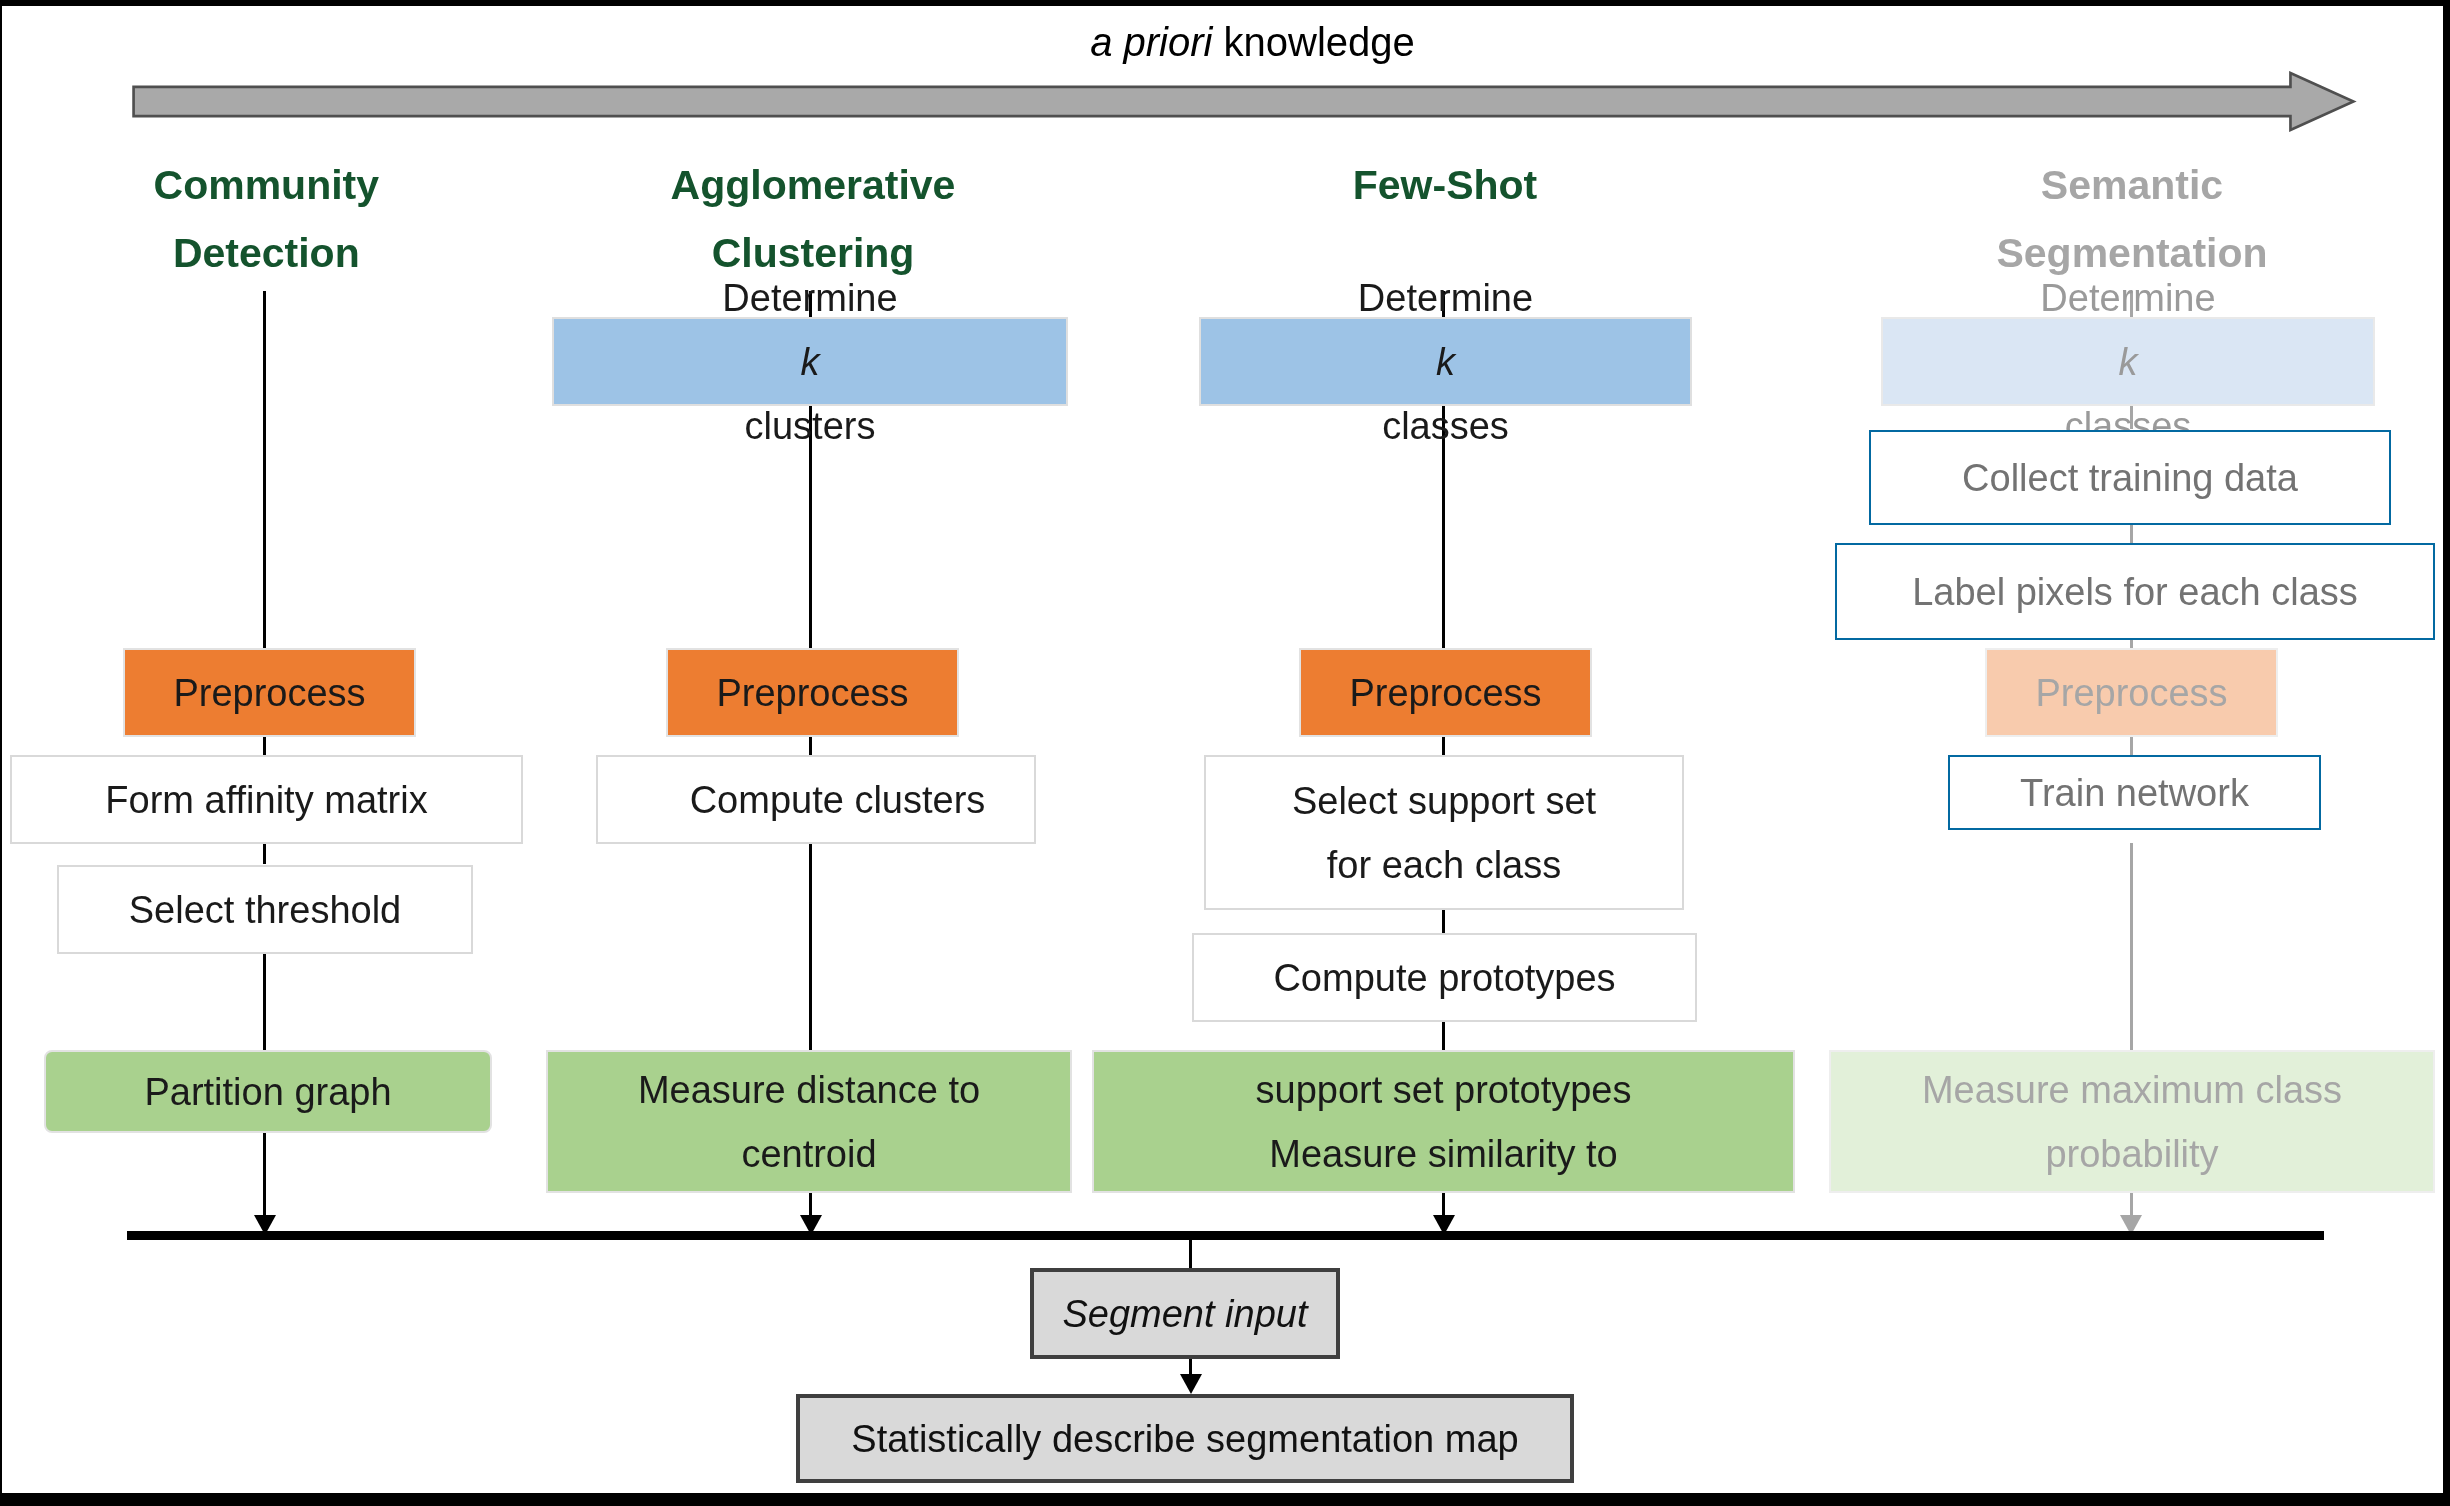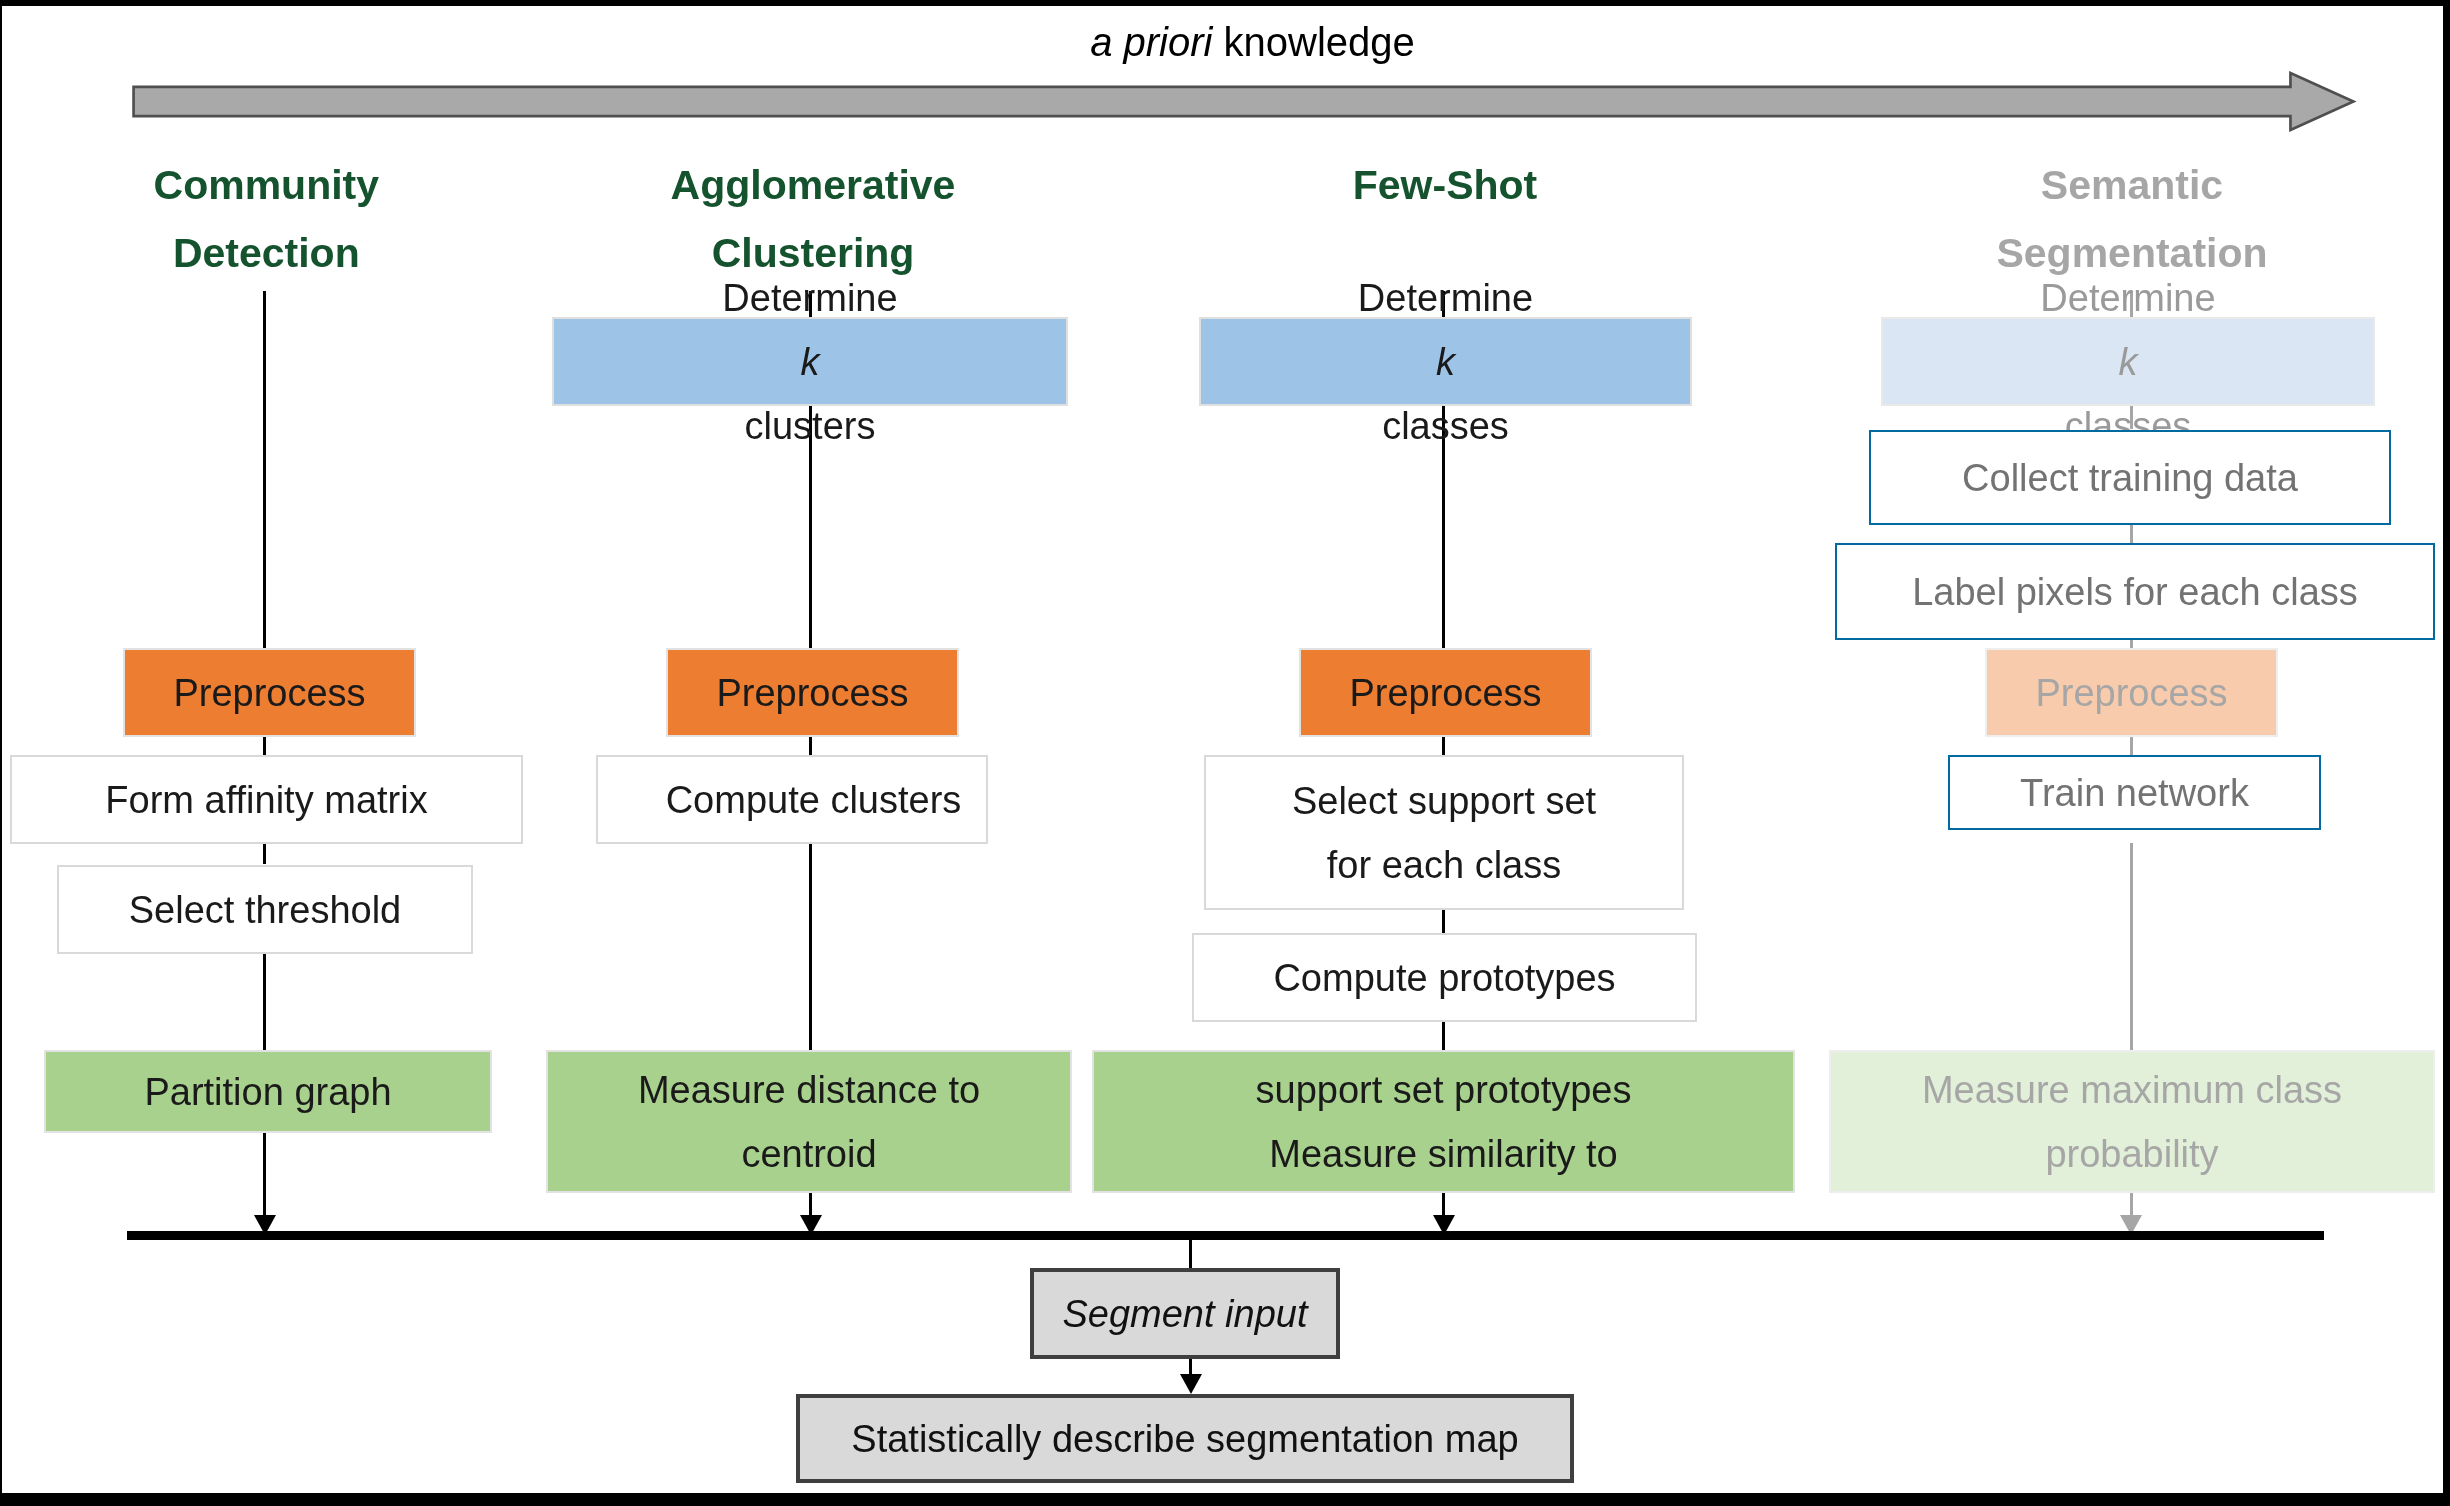--- a/index.html
+++ b/index.html
@@ -113,7 +113,7 @@
 <div class="box orange" style="left:666px;top:648px;width:293px;height:89px;">
     <span>Preprocess</span>
   </div>
-<div class="box white" style="left:596px;top:755px;width:392px;height:89px;padding-left:43px;">
+<div class="box white" style="left:596px;top:755px;width:440px;height:89px;padding-left:43px;">
     <span>Compute clusters</span>
   </div>
 <div class="box green" style="left:546px;top:1050px;width:526px;height:143px;">

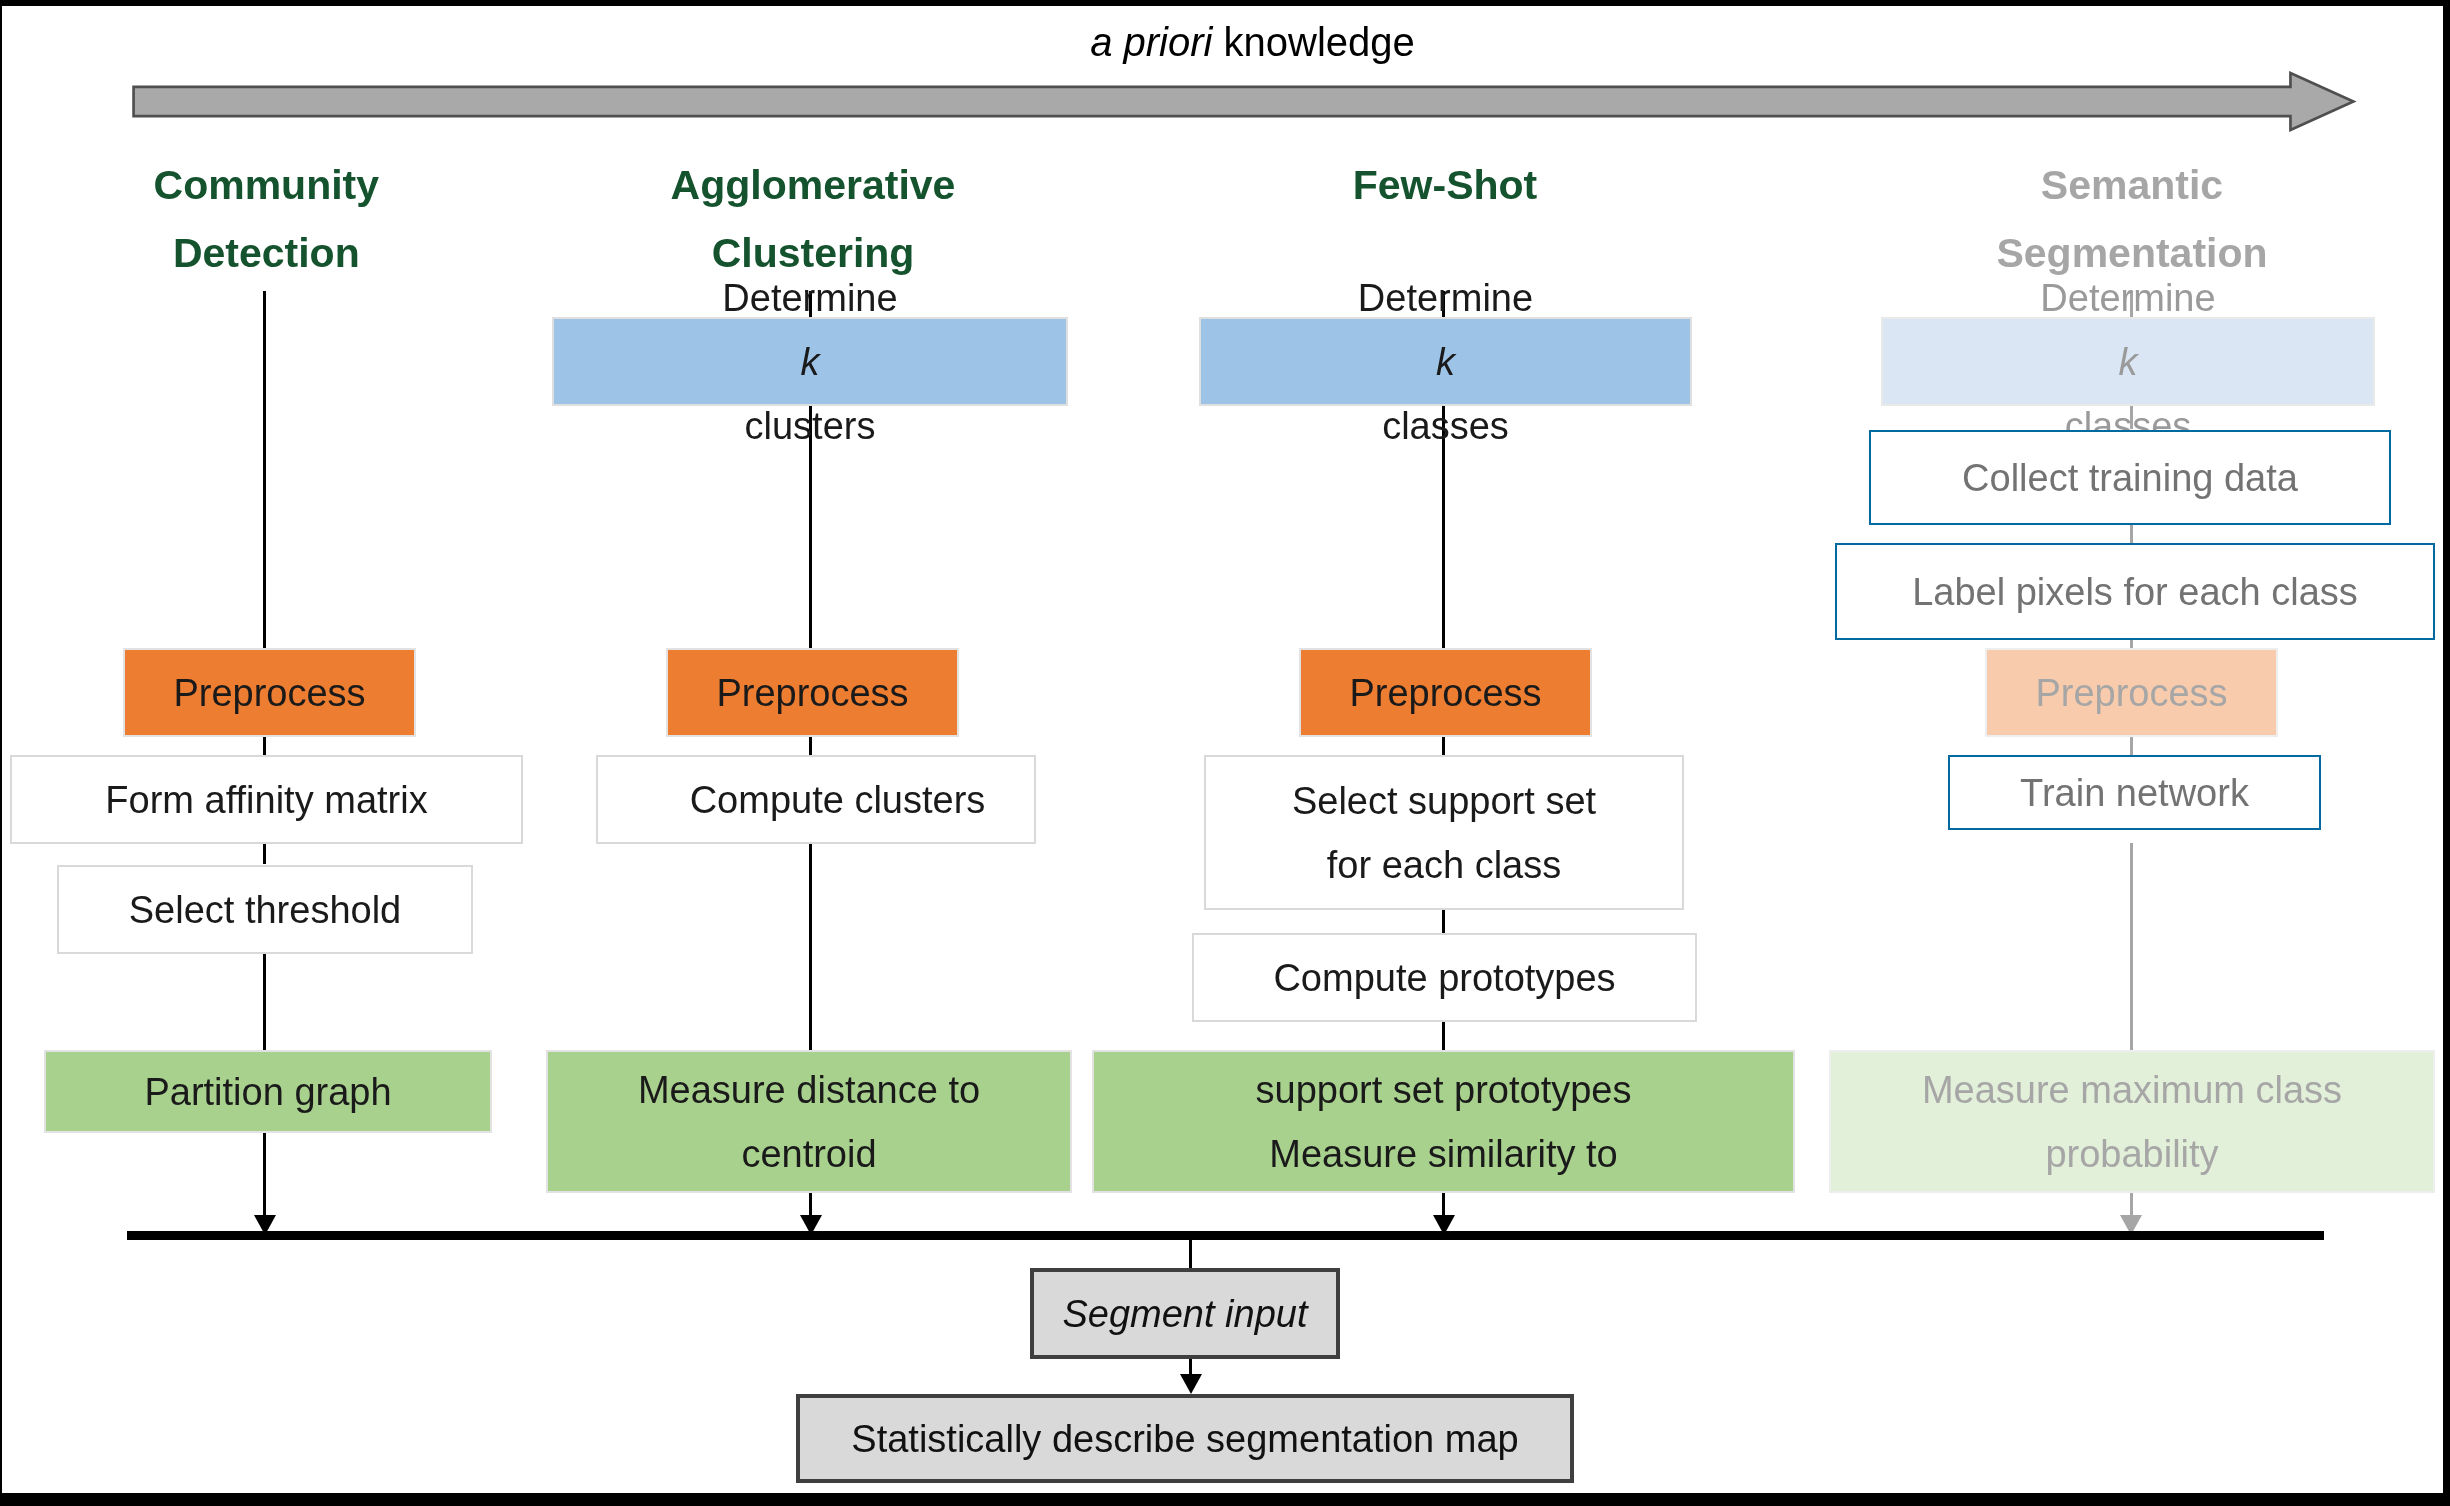--- a/index.html
+++ b/index.html
@@ -103,7 +103,7 @@
 <div class="box white" style="left:57px;top:865px;width:416px;height:89px;">
     <span>Select threshold</span>
   </div>
-<div class="box green" style="left:44px;top:1050px;width:448px;height:83px;">
+<div class="box green" style="left:44px;top:1050px;width:448px;height:83px;border-radius:8px;">
     <span>Partition graph</span>
   </div>
 

